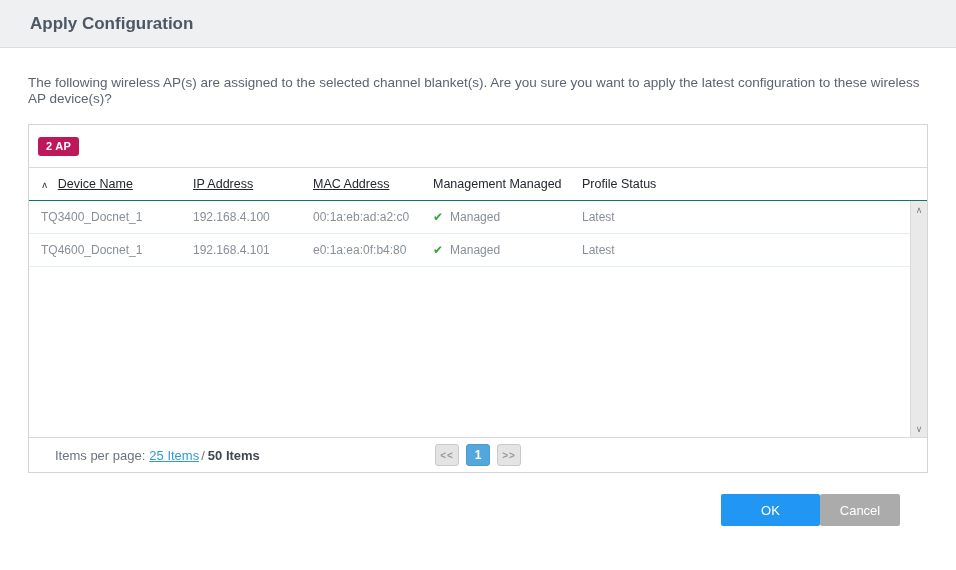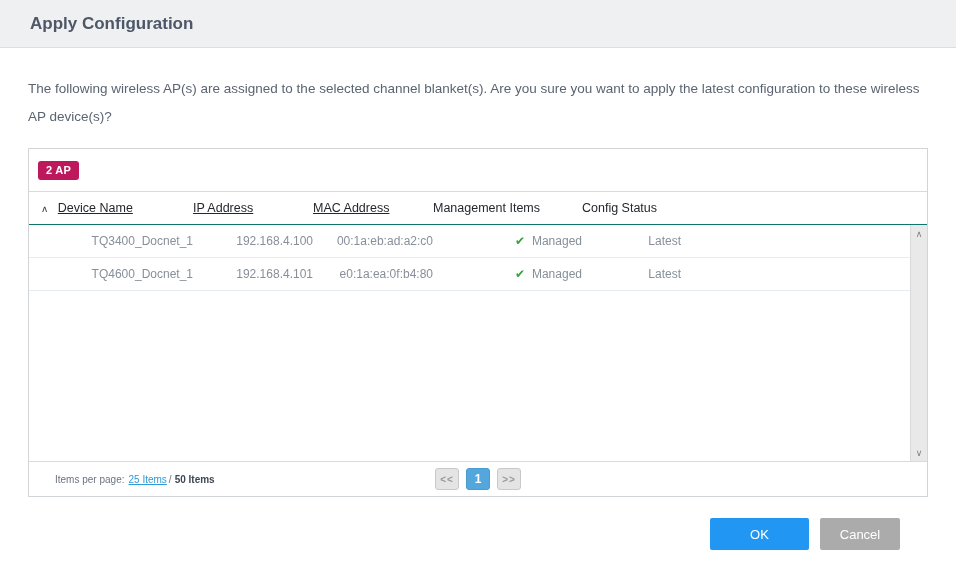--- a/index.html
+++ b/index.html
@@ -16,7 +16,7 @@
 
   .dialog-body { padding: 0 28px; }
   .message {
-    margin-top: 27px; font-size: 13.5px; color: #5b6472; line-height: 28px;
+    margin-top: 27px; font-size: 13.5px; color: #5b6472; line-height: 16px;
     max-width: 902px;
   }
 

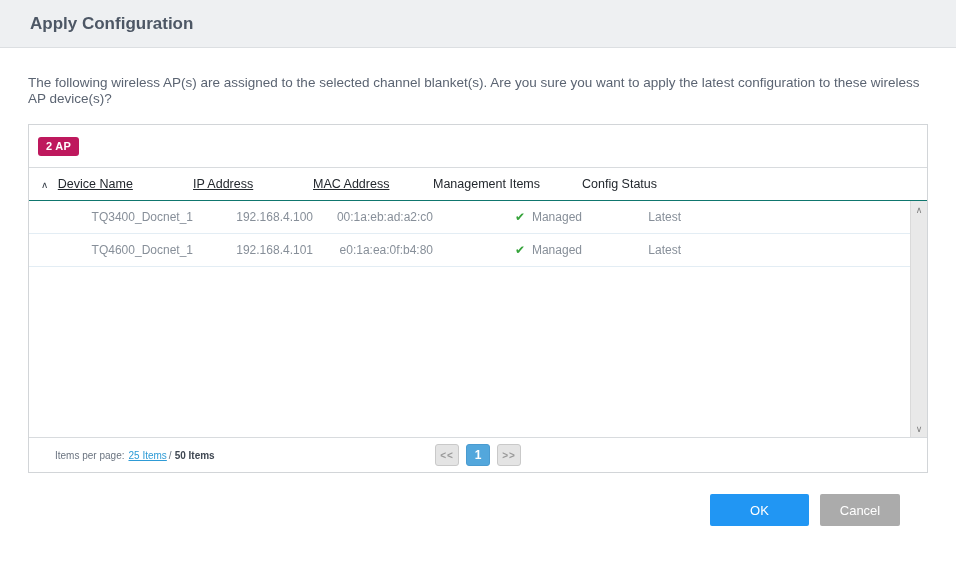--- a/index.html
+++ b/index.html
@@ -131,7 +131,7 @@
           <span class="hlabel">MAC Address</span>
         </div>
         <div class="header-cell">
-          <span class="hlabel">Management Items</span>
+          <span class="hlabel">Management Managed</span>
         </div>
         <div class="header-cell">
           <span class="hlabel">Config Status</span>

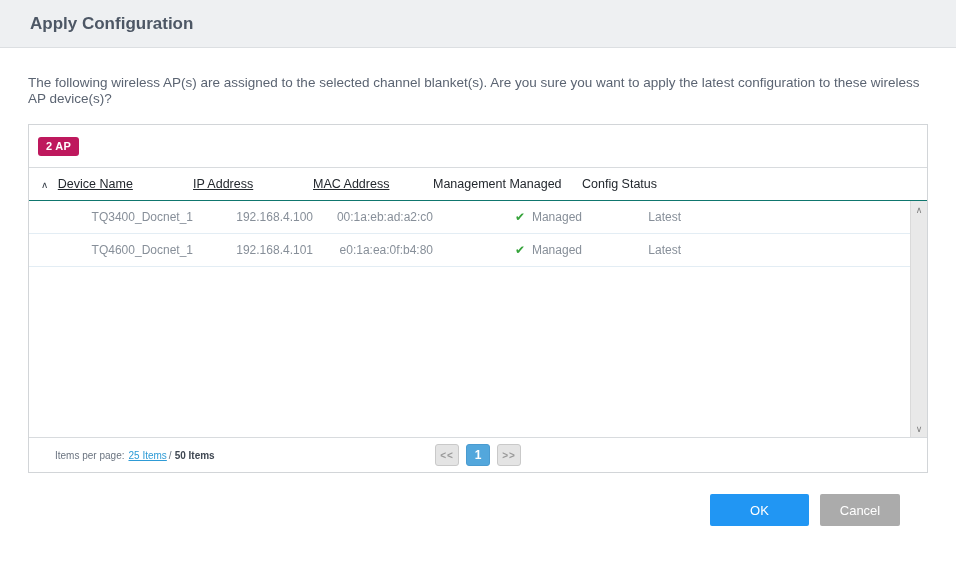--- a/index.html
+++ b/index.html
@@ -134,7 +134,7 @@
           <span class="hlabel">Management Managed</span>
         </div>
         <div class="header-cell">
-          <span class="hlabel">Config Status</span>
+          <span class="hlabel">Profile Status</span>
         </div>
       </div>
 

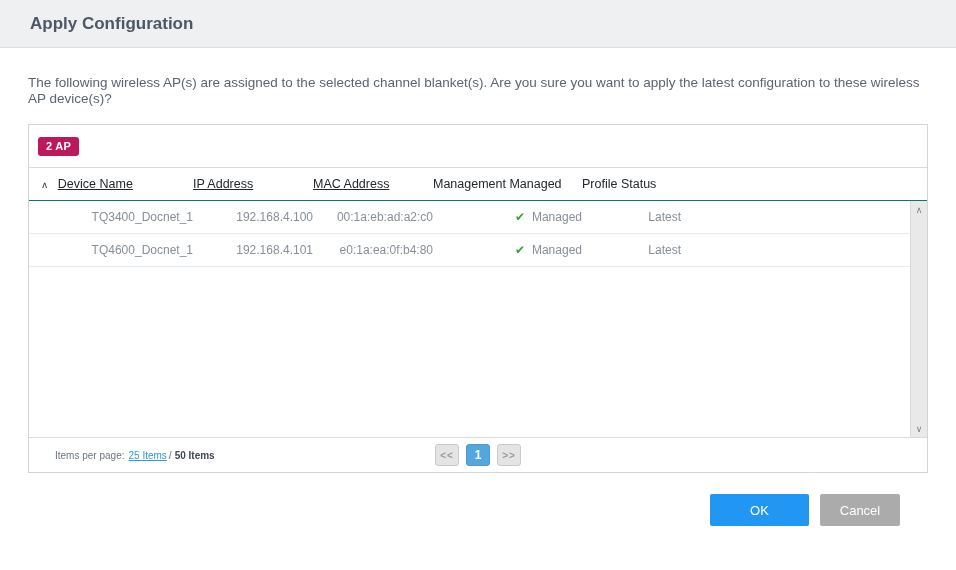--- a/index.html
+++ b/index.html
@@ -45,7 +45,7 @@
   .header-cell.sortable .hlabel { text-decoration: underline; cursor: pointer; }
   .sort-icon { font-size: 10px; color: #3a424c; margin-right: 6px; display: inline-block; transform: scaleY(.9); }
 
-  .rows-area { position: relative; height: 236px; text-align: right; }
+  .rows-area { position: relative; height: 236px; }
   .rows-clip { margin-right: 17px; }
   .table-row {
     height: 33px; border-bottom: 1px solid #e3edf4;

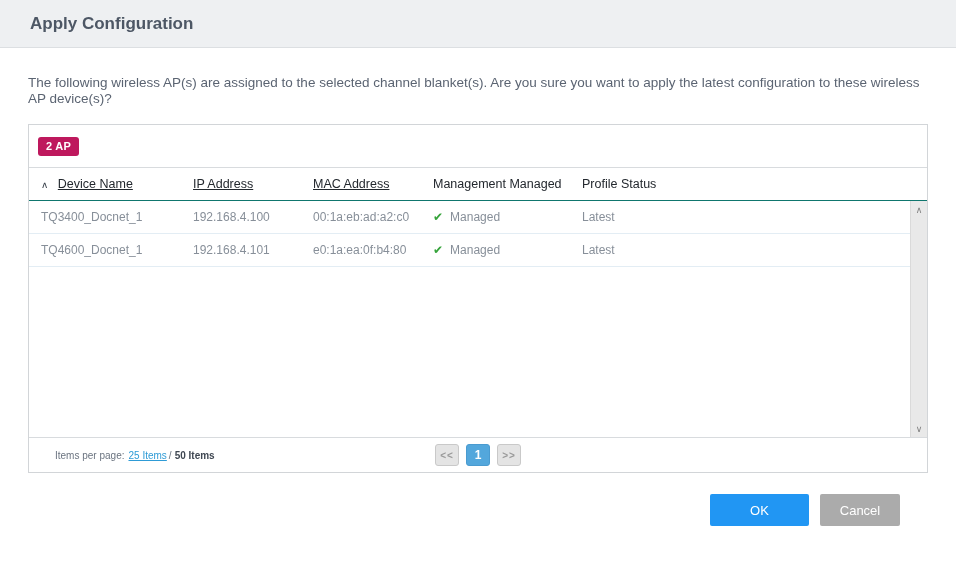--- a/index.html
+++ b/index.html
@@ -68,7 +68,7 @@
     height: 35px; border-top: 1px solid #d8dbde; position: relative;
     display: flex; align-items: center;
   }
-  .items-per-page { padding-left: 26px; font-size: 10px; color: #6b7480; }
+  .items-per-page { padding-left: 26px; font-size: 13px; color: #6b7480; }
   .items-link { color: #2e9bd6; text-decoration: underline; cursor: pointer; margin-left: 4px; }
   .items-sep { margin: 0 3px 0 2px; color: #6b7480; }
   .items-total { font-weight: bold; color: #3f4752; }

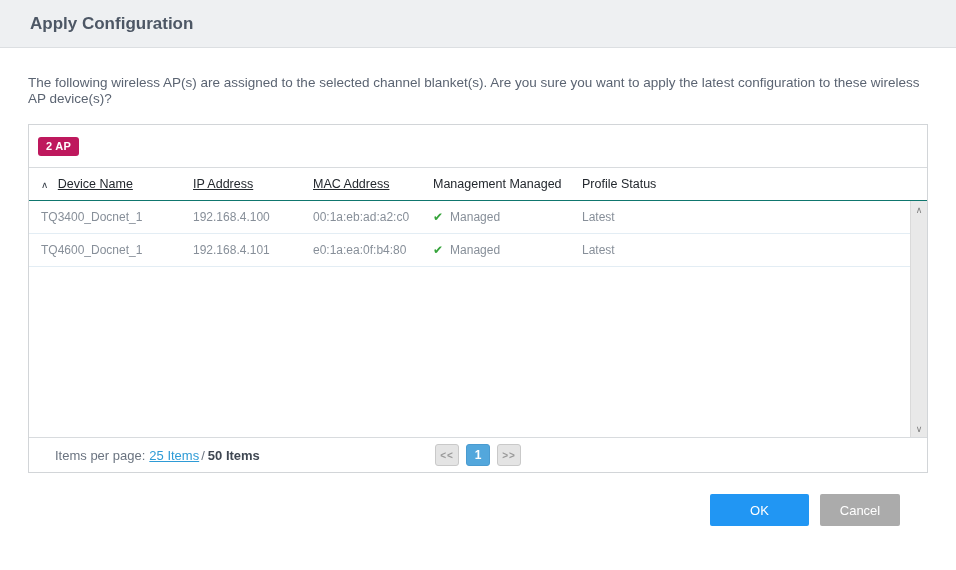--- a/index.html
+++ b/index.html
@@ -90,7 +90,7 @@
 
   .dialog-footer {
     margin-top: 21px; padding-right: 28px;
-    display: flex; justify-content: flex-end; gap: 11px;
+    display: flex; justify-content: flex-end; 
   }
   .btn {
     height: 32px; border: none; border-radius: 2px; color: #fff;

